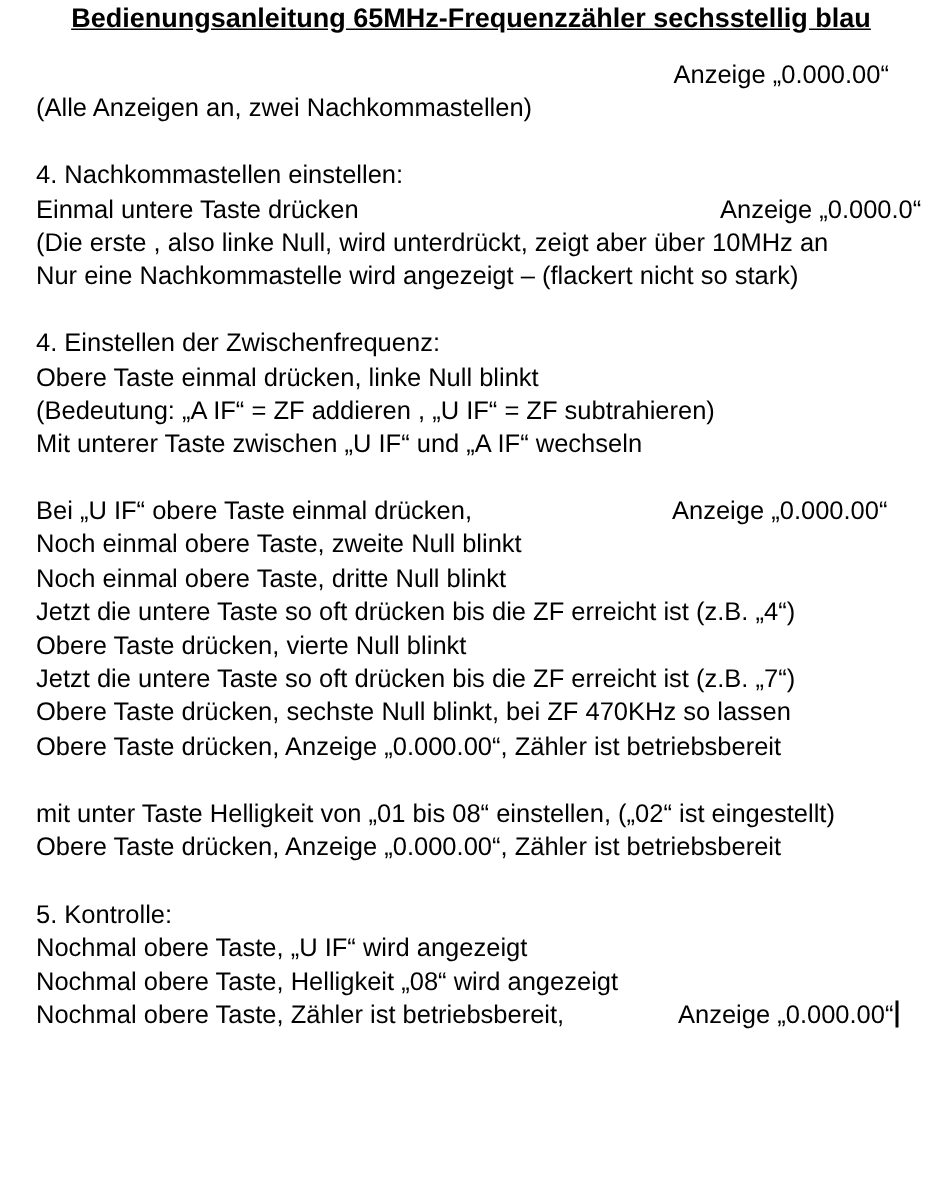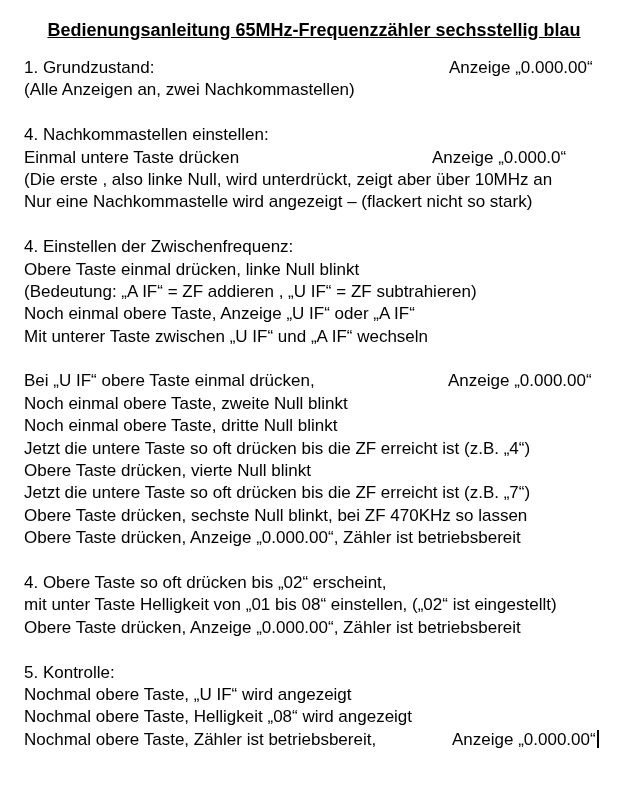--- a/index.html
+++ b/index.html
@@ -18,7 +18,7 @@
     line-height: 22.4px;
     overflow: hidden;
     box-sizing: border-box;
-    padding: 18px 20px 0 24px;
+    padding: 0 20px 0 24px;
   }
   .title {
     font-size: 18px;

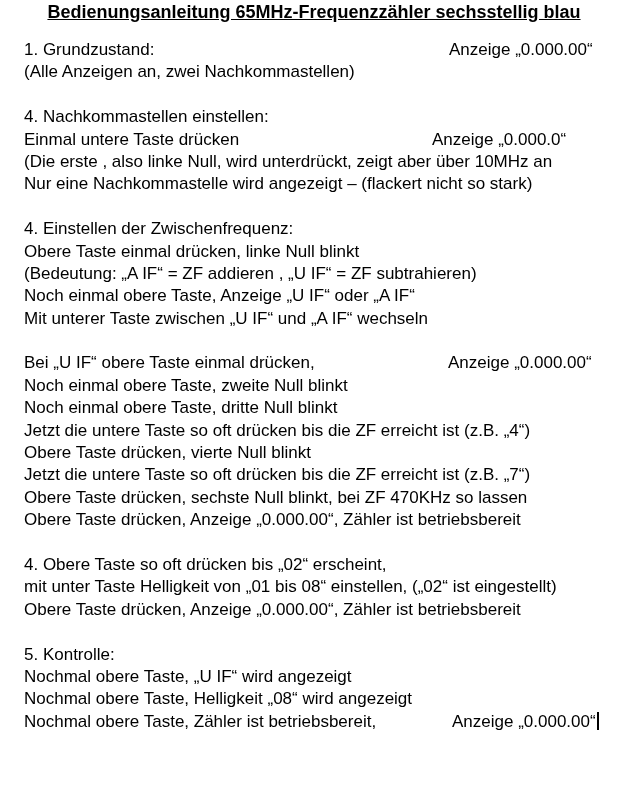--- a/index.html
+++ b/index.html
@@ -64,7 +64,6 @@
 
   <div class="section">
     <div class="line">
-      <span>1. Grundzustand:</span>
       <span class="rightval rv-449"><span>Anzeige „0.000.00“</span></span>
     </div>
     <div class="line">

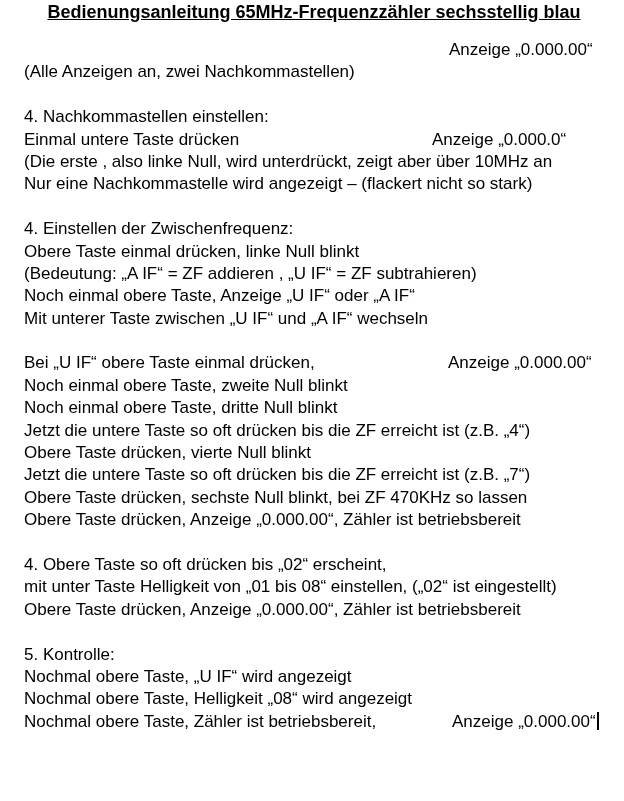--- a/index.html
+++ b/index.html
@@ -43,7 +43,7 @@
     white-space: nowrap;
   }
   .rv-449 { left: 425px; }
-  .rv-458 { left: 408px; }
+  .rv-458 { left: 456px; }
   .rv-448 { left: 424px; }
   .rv-452 { left: 428px; }
   .caret {

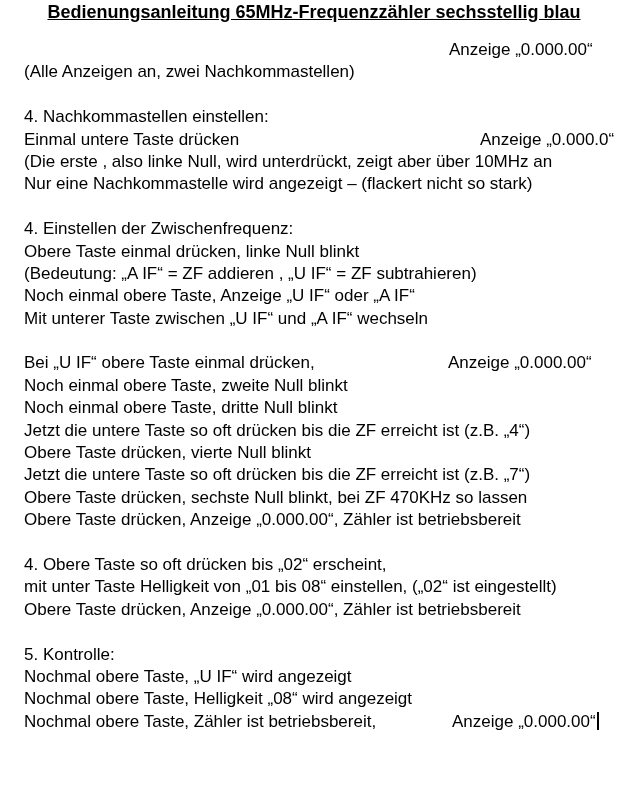--- a/index.html
+++ b/index.html
@@ -98,9 +98,6 @@
       <span>(Bedeutung: „A IF“ = ZF addieren , „U IF“ = ZF subtrahieren)</span>
     </div>
     <div class="line">
-      <span>Noch einmal obere Taste, Anzeige „U IF“ oder „A IF“</span>
-    </div>
-    <div class="line">
       <span>Mit unterer Taste zwischen „U IF“ und „A IF“ wechseln</span>
     </div>
   </div>

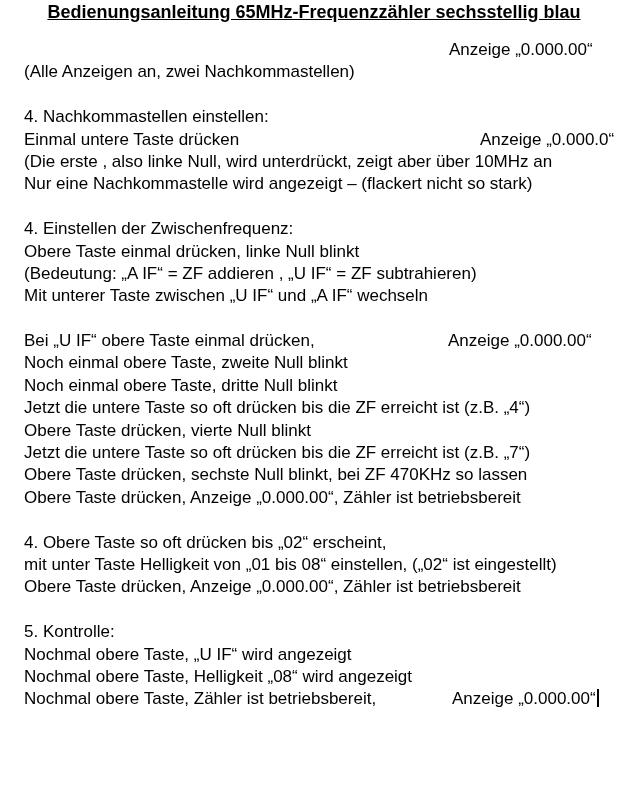--- a/index.html
+++ b/index.html
@@ -132,9 +132,6 @@
 
   <div class="section">
     <div class="line">
-      <span>4. Obere Taste so oft drücken bis „02“ erscheint,</span>
-    </div>
-    <div class="line">
       <span>mit unter Taste Helligkeit von „01 bis 08“ einstellen, („02“ ist eingestellt)</span>
     </div>
     <div class="line">

